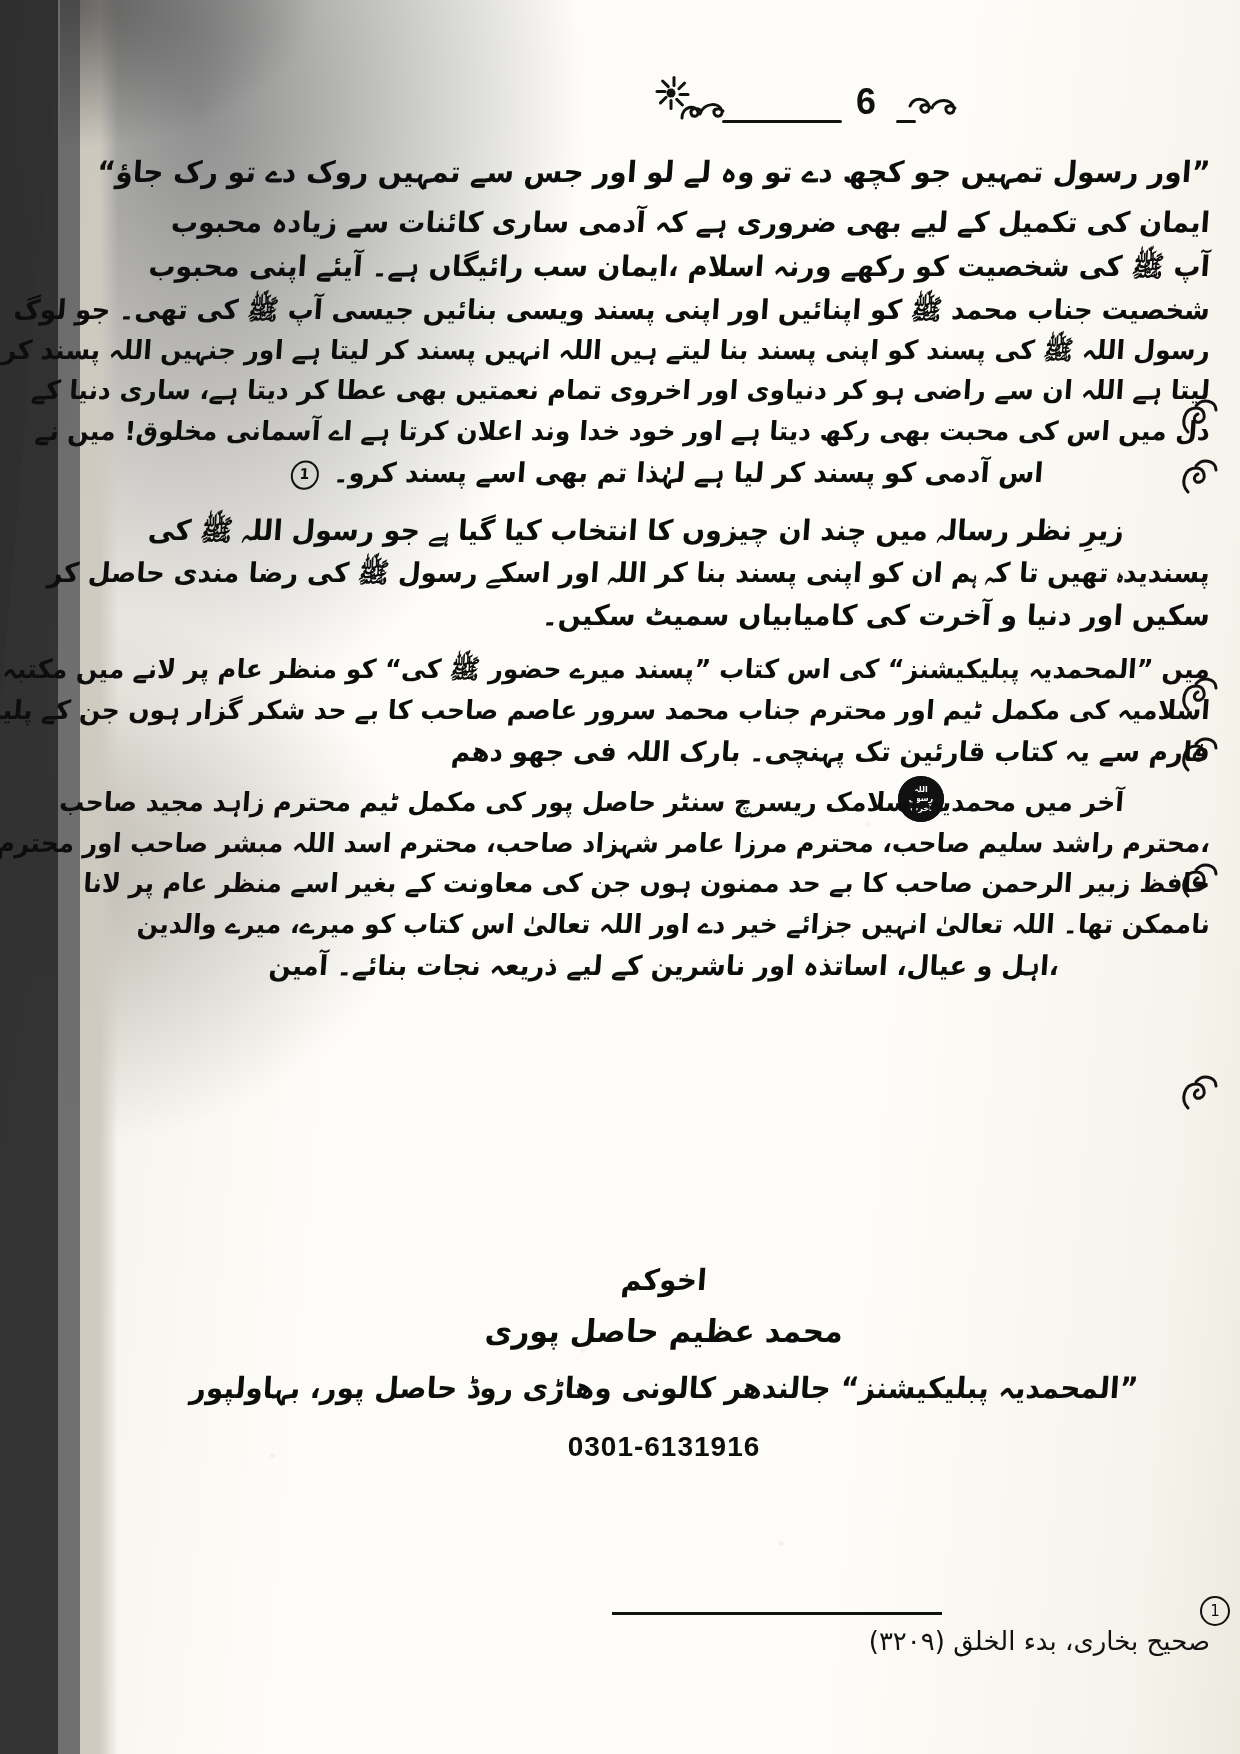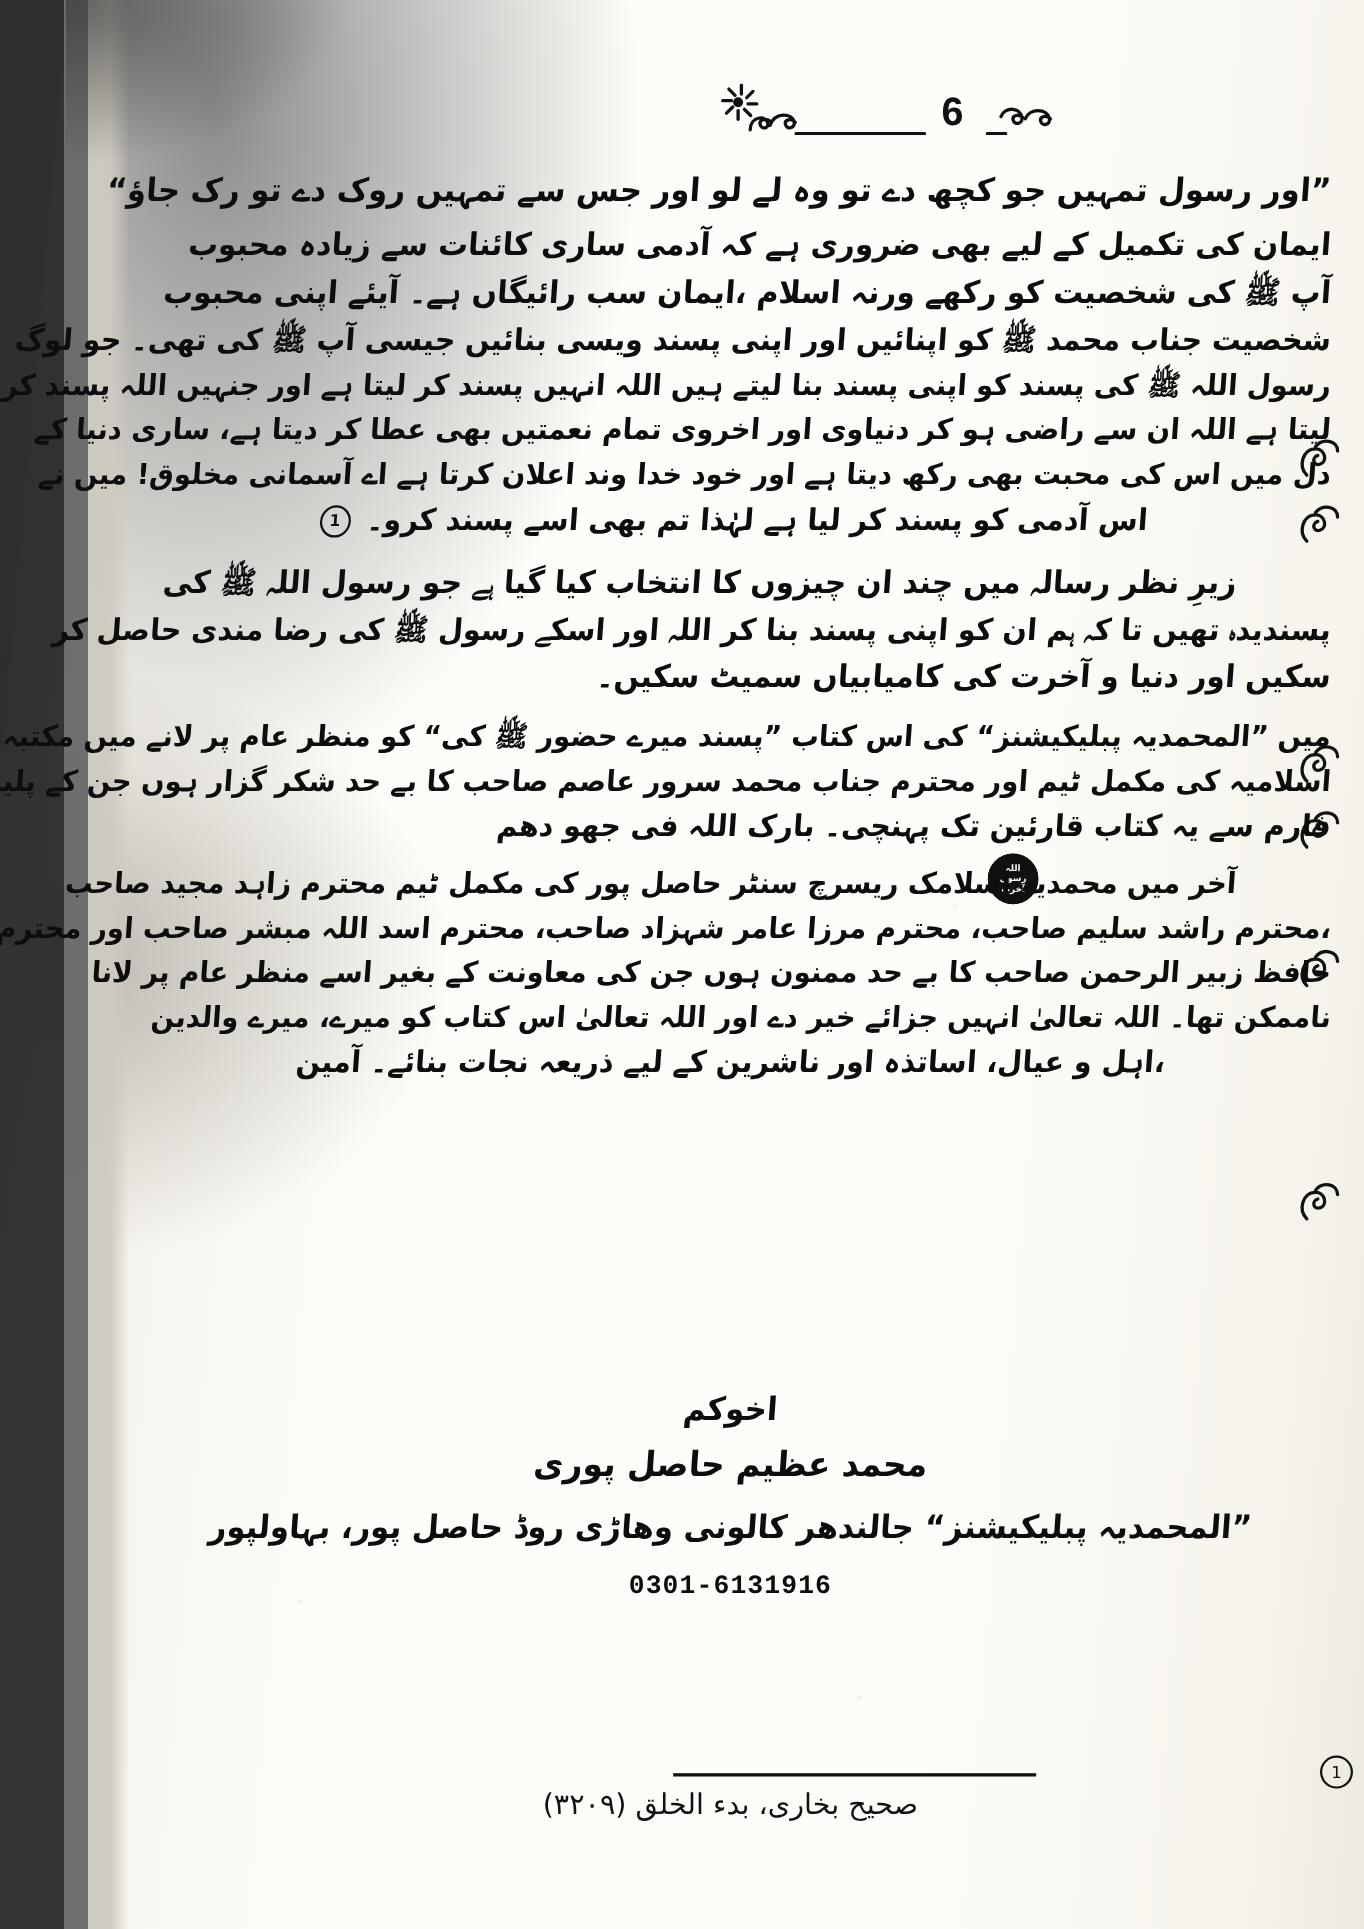--- a/index.html
+++ b/index.html
@@ -261,7 +261,7 @@
     <div class="line nast" style="font-size:28px;">”المحمدیہ پبلیکیشنز“ جالندھر کالونی وھاڑی روڈ حاصل پور، بہاولپور</div>
   </div>
   <div class="sig" style="top:1424px;">
-    <div class="line" style="font-family:Liberation Mono, monospace;font-size:24px;font-weight:700;letter-spacing:1px;">0301-6131916</div>
+    <div class="line" style="font-family:Liberation Sans, sans-serif;font-size:28px;font-weight:700;letter-spacing:1px;">0301-6131916</div>
   </div>
 
   <div class="fn-rule"></div>

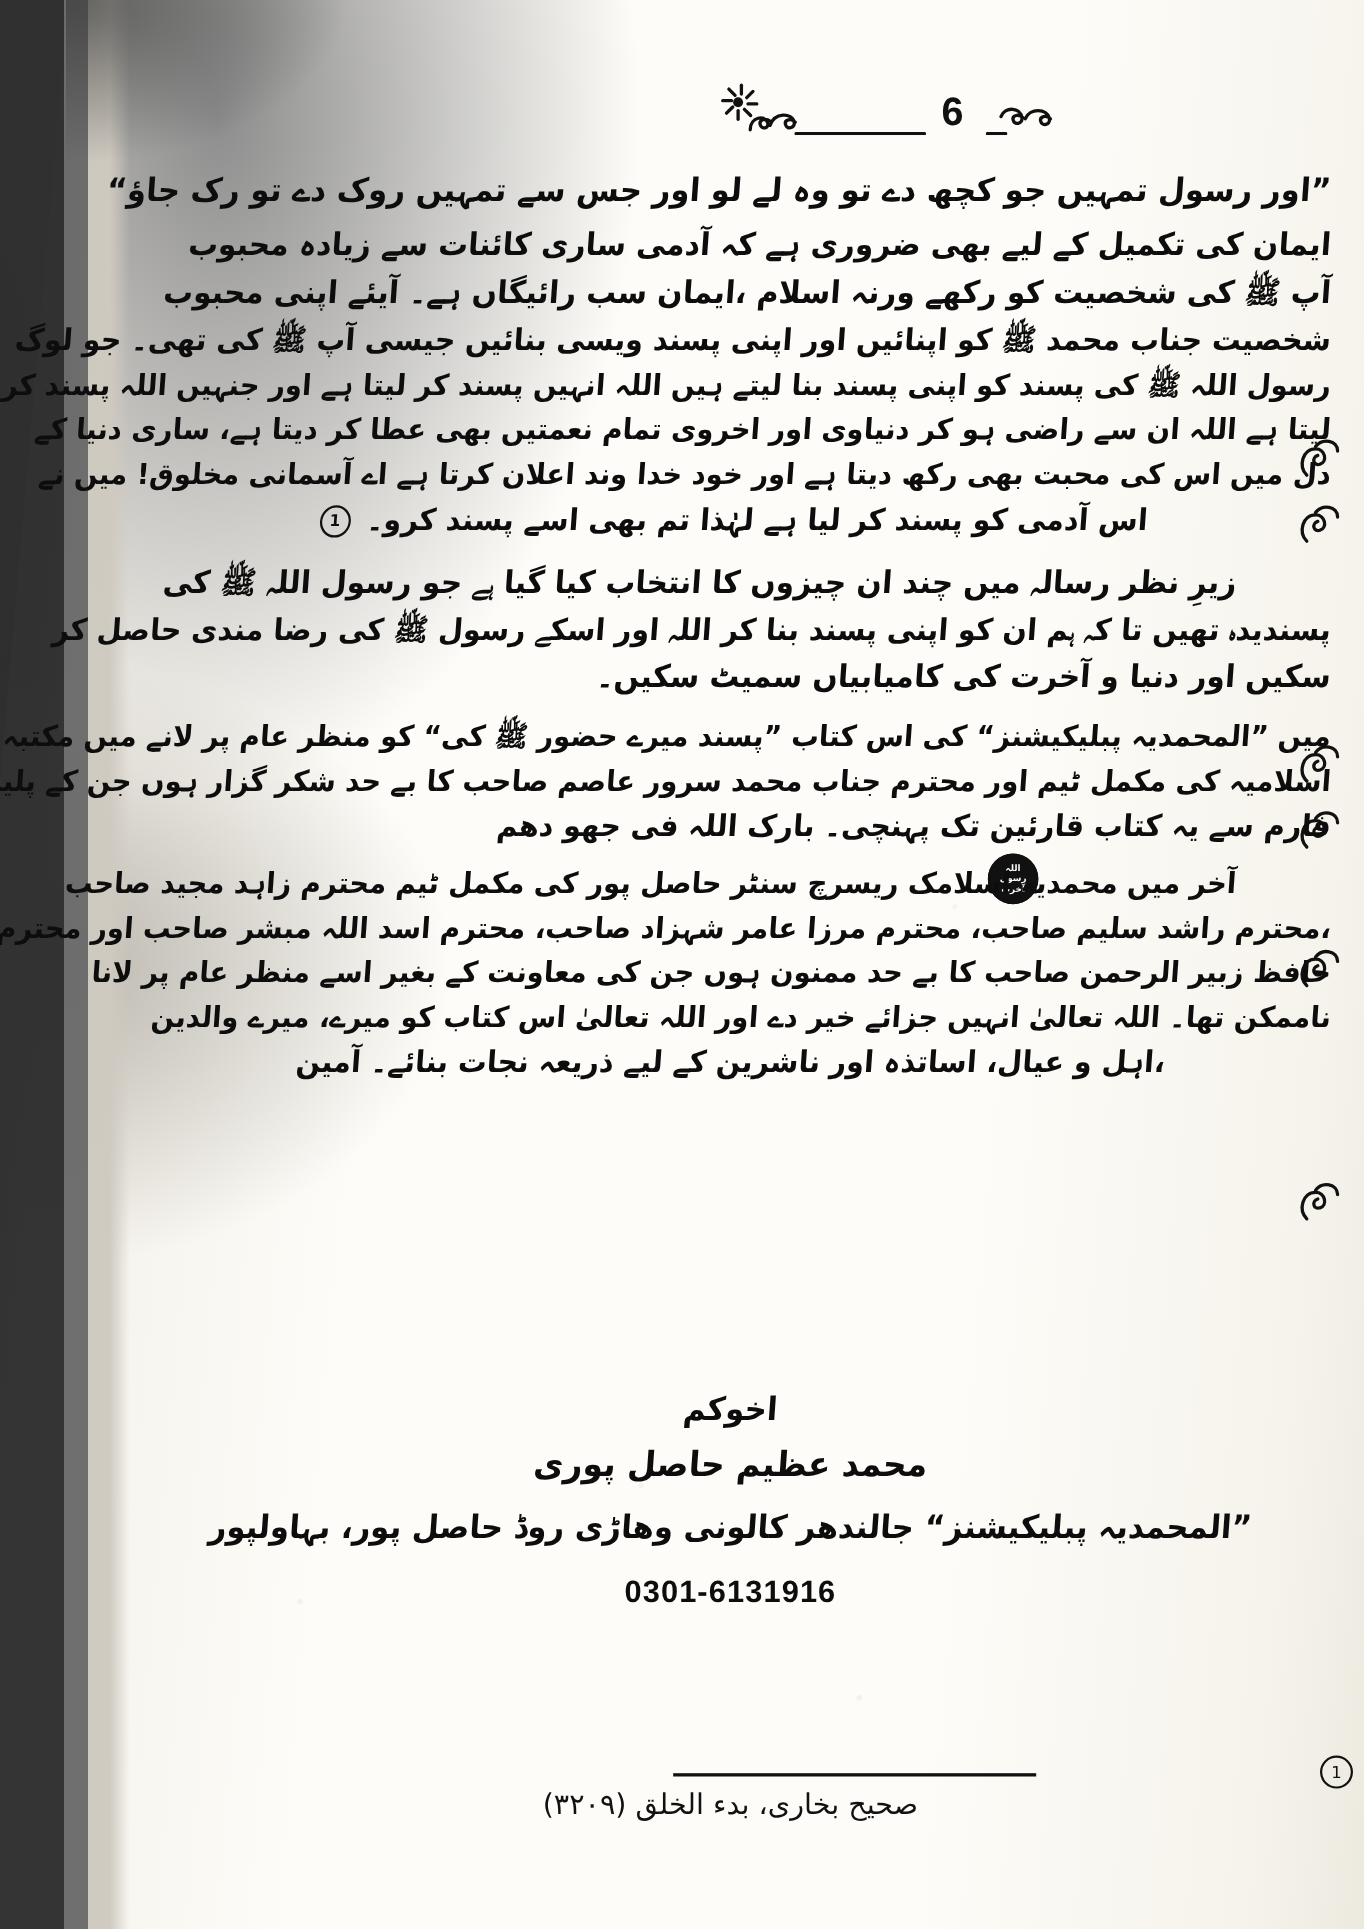--- a/index.html
+++ b/index.html
@@ -118,7 +118,7 @@
   }
   .fn{
     position:absolute;left:118px;right:30px;top:1626px;
-    direction:rtl;text-align:center;
+    direction:rtl;text-align:right;
   }
   .fn-txt{
     font-family:"DejaVu Sans",sans-serif;

